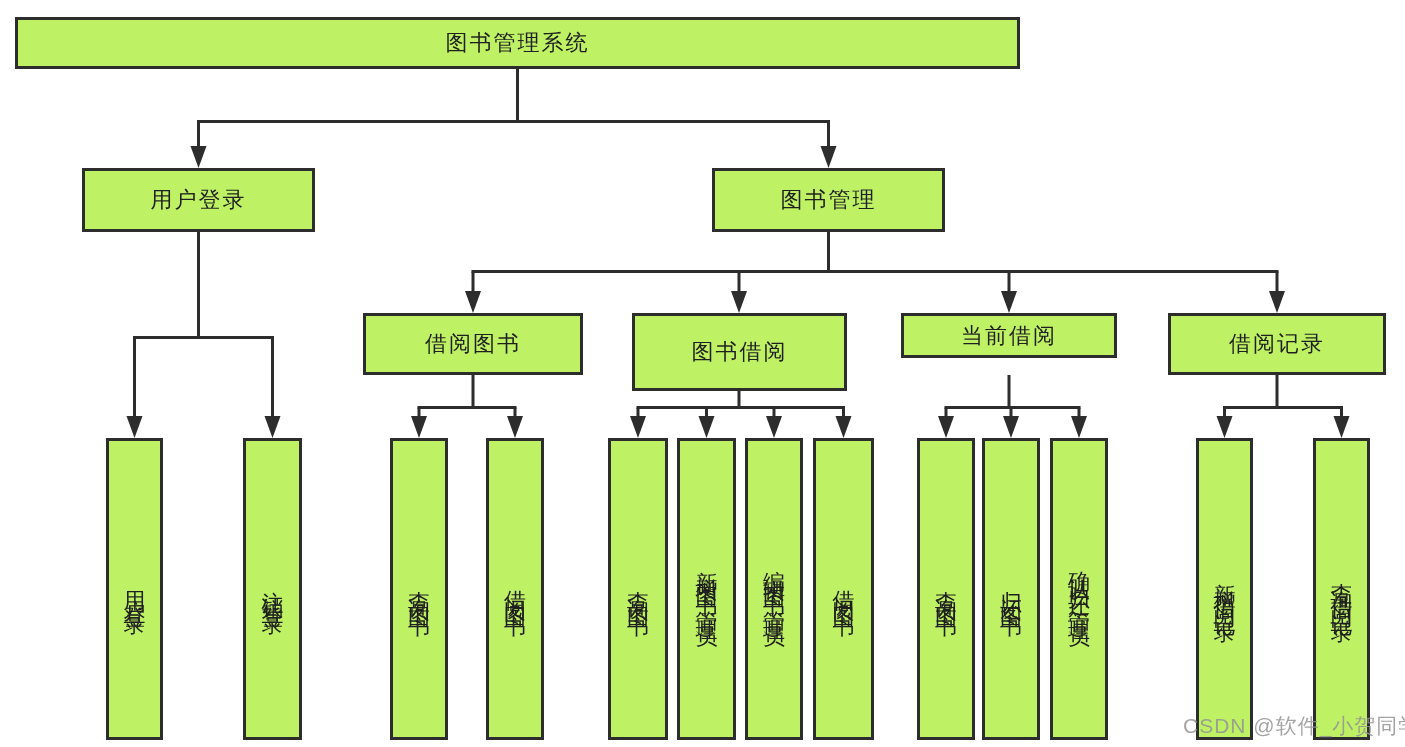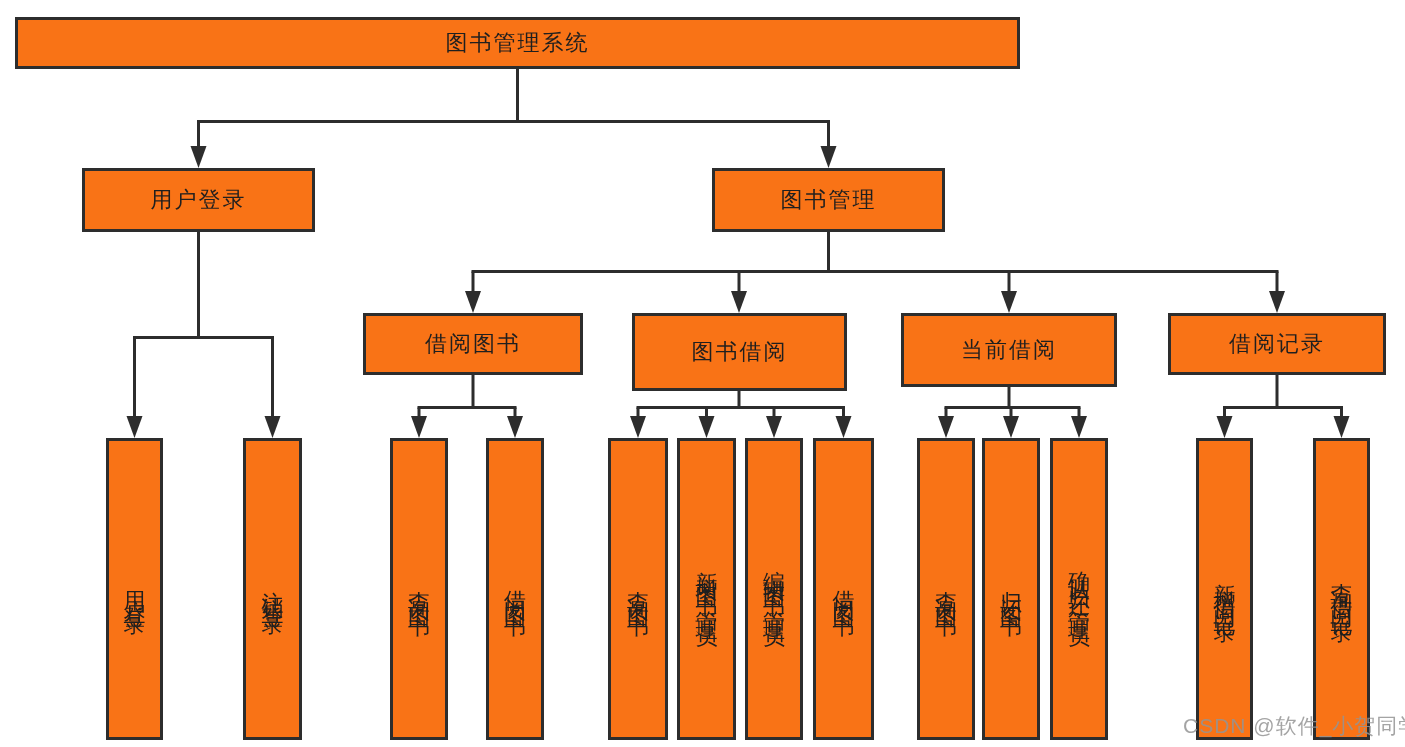--- a/index.html
+++ b/index.html
@@ -32,7 +32,7 @@
     position: absolute;
     box-sizing: border-box;
     border: 3px solid #2d2d2d;
-    background: #f97316;
+    background: #bef264;
     color: #1f1f1f;
     display: flex;
     align-items: center;

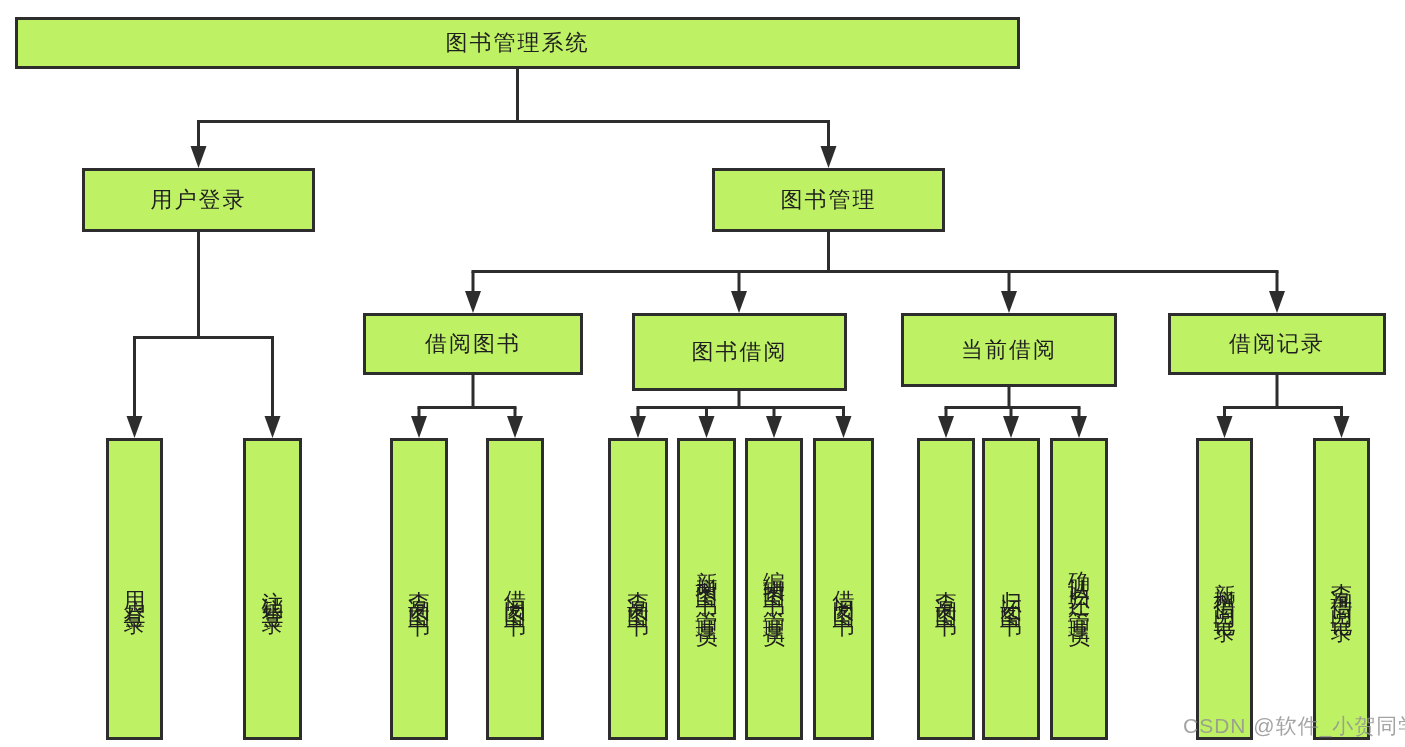--- a/index.html
+++ b/index.html
@@ -143,7 +143,7 @@
 
   <div class="node h-node" style="left:363px; top:313px; width:220px; height:62px;">借阅图书</div>
   <div class="node h-node" style="left:632px; top:313px; width:215px; height:78px;">图书借阅</div>
-  <div class="node h-node" style="left:901px; top:313px; width:216px; height:74px;">当前借阅</div>
+  <div class="node h-node" style="left:901px; top:313px; width:216px; height:45px;">当前借阅</div>
   <div class="node h-node" style="left:1168px; top:313px; width:218px; height:62px;">借阅记录</div>
 
   <div class="node v-node" style="left:106px; top:438px; width:57px; height:302px;">用户登录</div>

